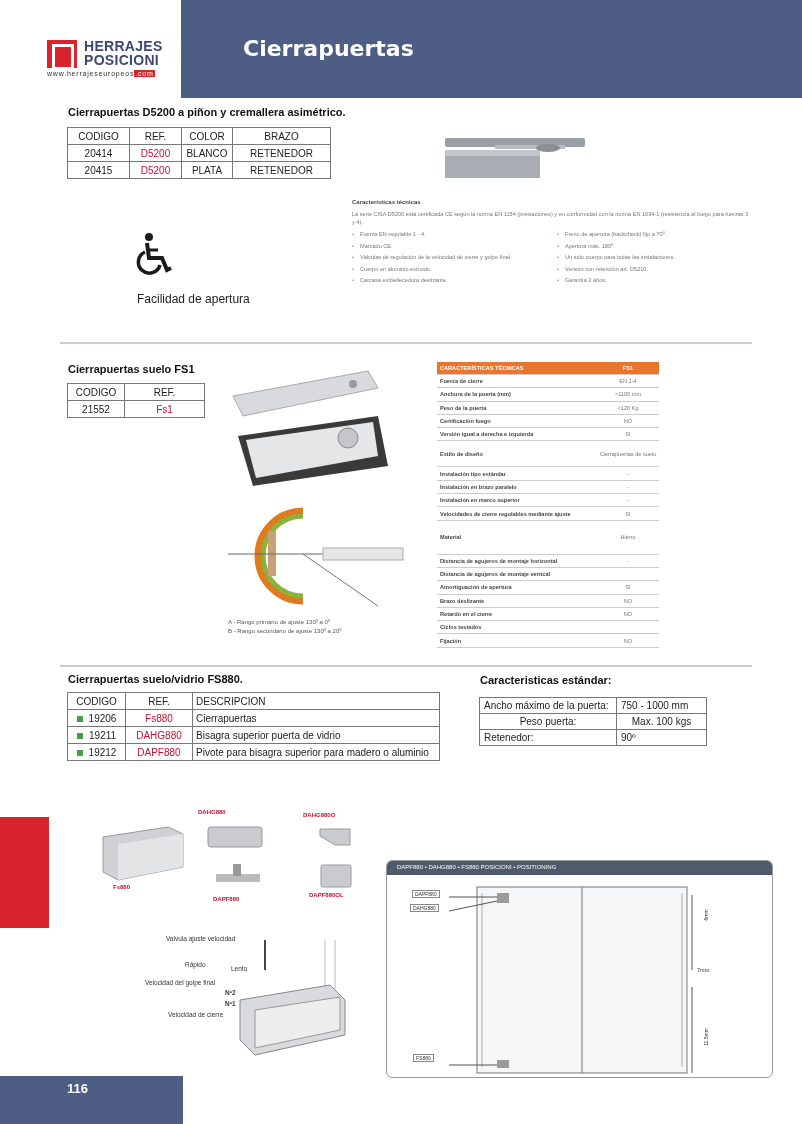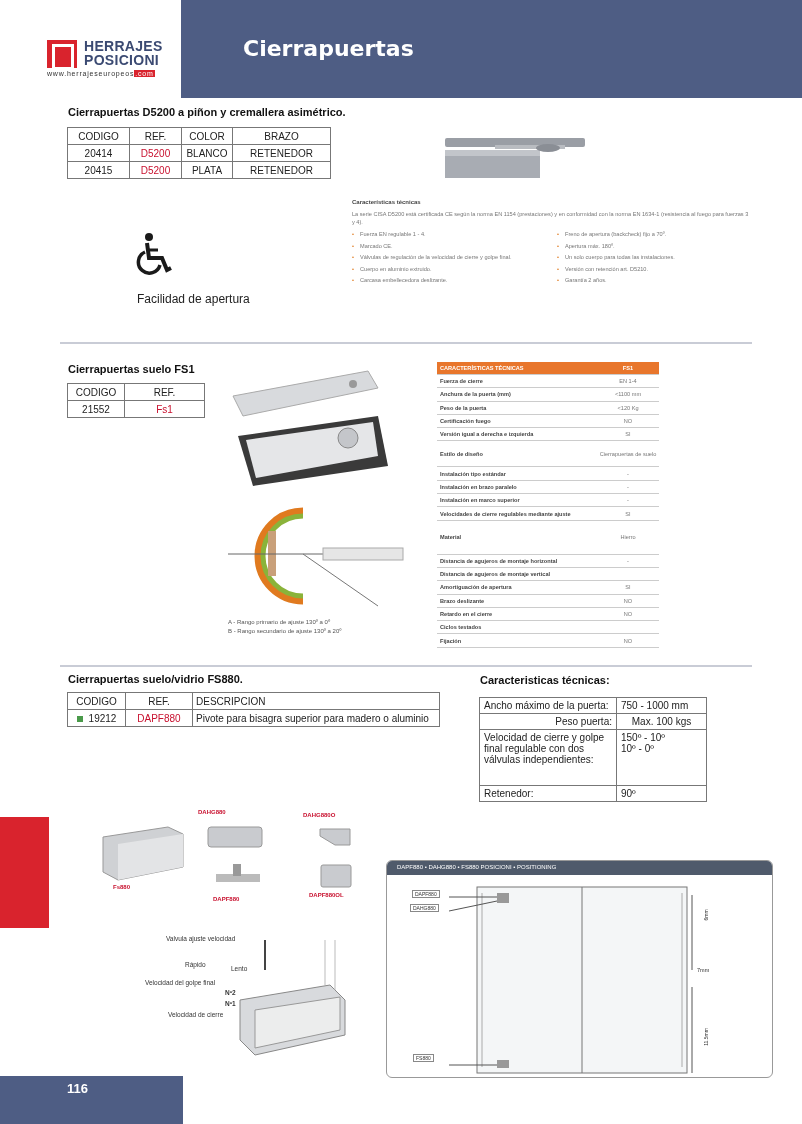--- a/index.html
+++ b/index.html
@@ -265,7 +265,7 @@
 </tbody>
   </table>
 
-<h2 class="sec" style="left:480px;top:674px;">Caracteristicas técnicas:</h2>
+<h2 class="sec" style="left:480px;top:674px;">Caracteristicas estándar:</h2>
 <table class="tech2">
   <tbody>
       <tr>

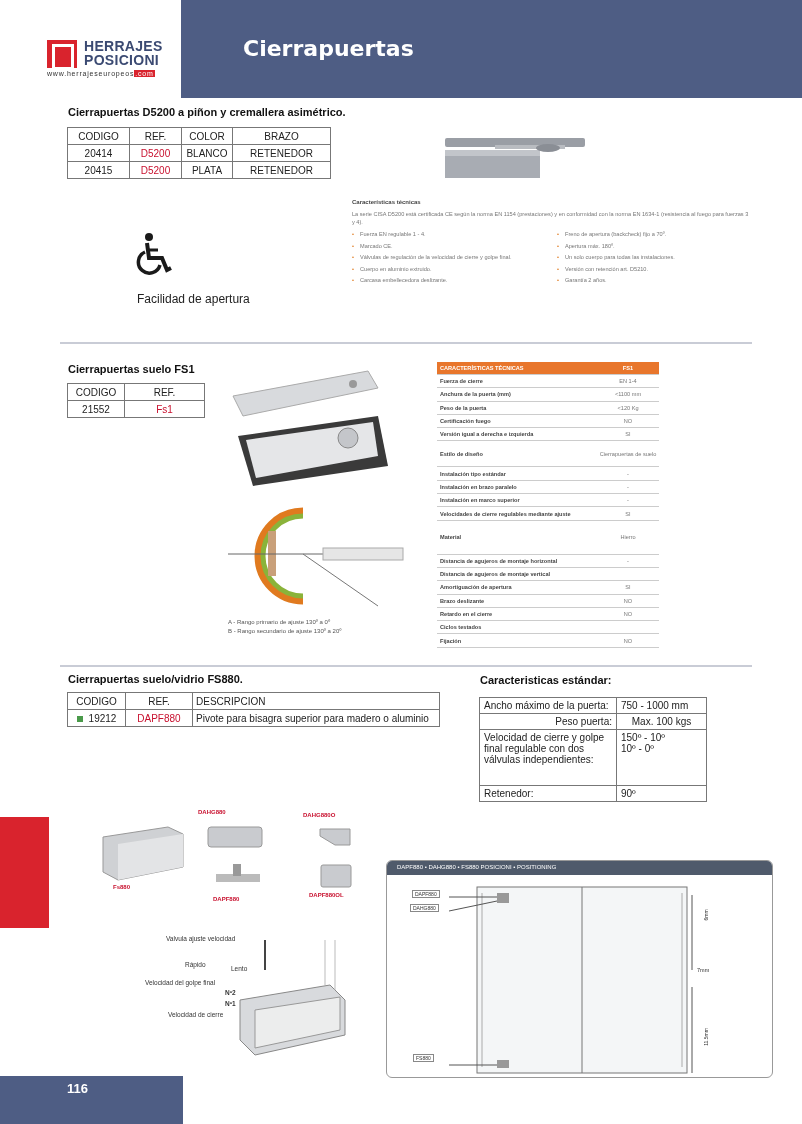--- a/index.html
+++ b/index.html
@@ -258,6 +258,11 @@
     <td class="desc-left" style="width:247px">DESCRIPCION</td>
   </tr>
   <tr>
+    <td><span class="sq"></span><span>19206</span></td>
+    <td class="red">Fs880</td>
+    <td class="desc-left">Cierrapuertas</td>
+  </tr>
+  <tr>
     <td><span class="sq"></span><span>19212</span></td>
     <td class="red">DAPF880</td>
     <td class="desc-left">Pivote para bisagra superior para madero o aluminio</td>

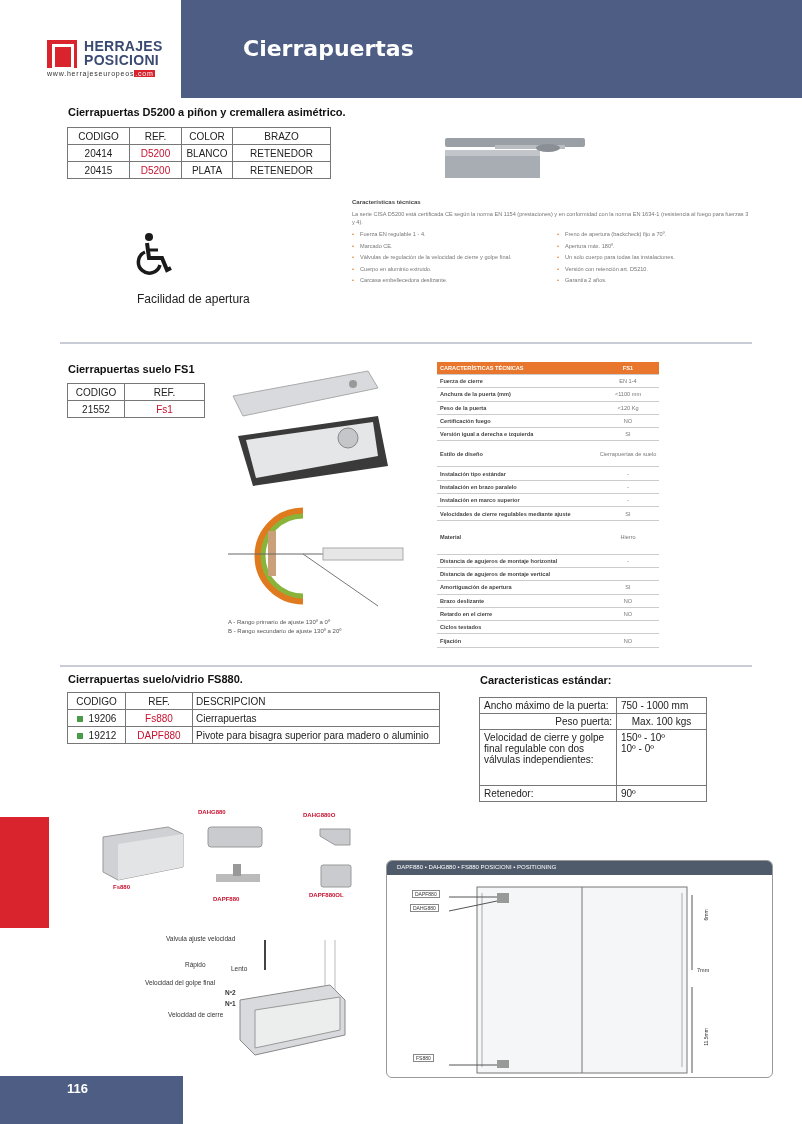--- a/index.html
+++ b/index.html
@@ -278,7 +278,7 @@
         <td style="width:90px">750 - 1000 mm</td>
       </tr>
   <tr>
-        <td style="text-align:right">Peso puerta:</td>
+        <td style="text-align:center">Peso puerta:</td>
         <td style="text-align:center">Max. 100 kgs</td>
       </tr>
   <tr>

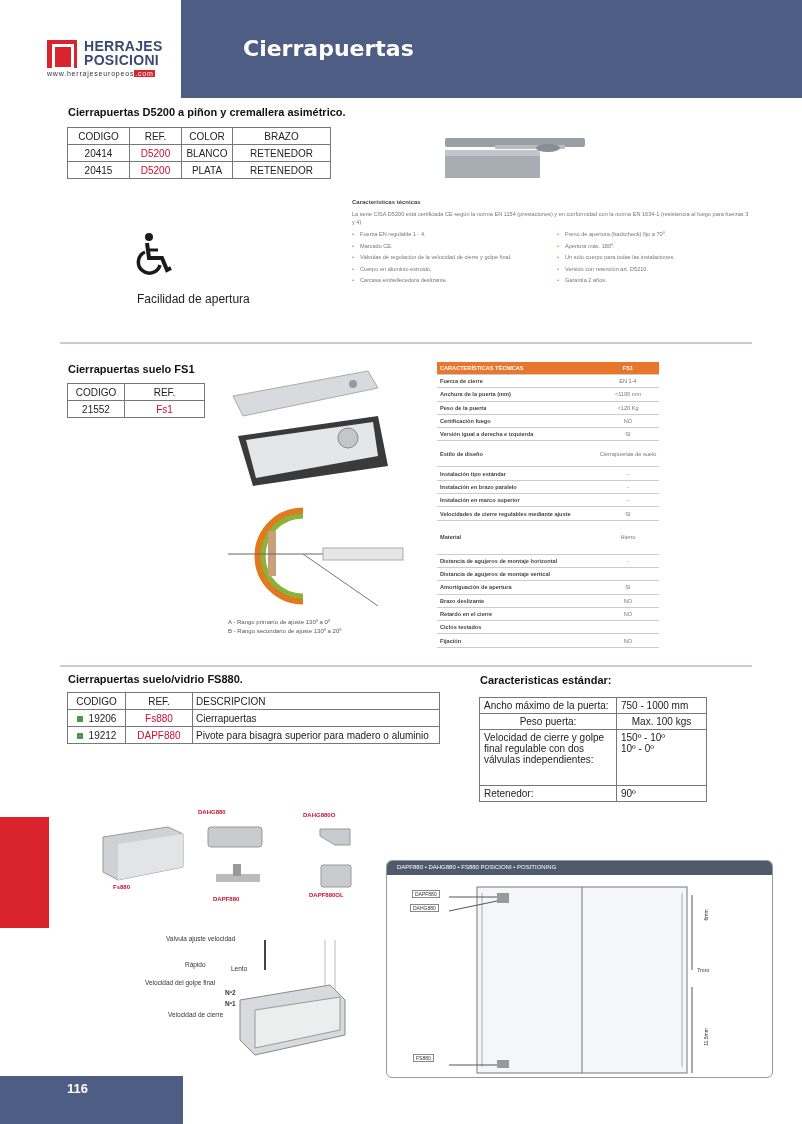--- a/index.html
+++ b/index.html
@@ -263,6 +263,11 @@
     <td class="desc-left">Cierrapuertas</td>
   </tr>
   <tr>
+    <td><span class="sq"></span><span>19211</span></td>
+    <td class="red">DAHG880</td>
+    <td class="desc-left">Bisagra superior puerta de vidrio</td>
+  </tr>
+  <tr>
     <td><span class="sq"></span><span>19212</span></td>
     <td class="red">DAPF880</td>
     <td class="desc-left">Pivote para bisagra superior para madero o aluminio</td>

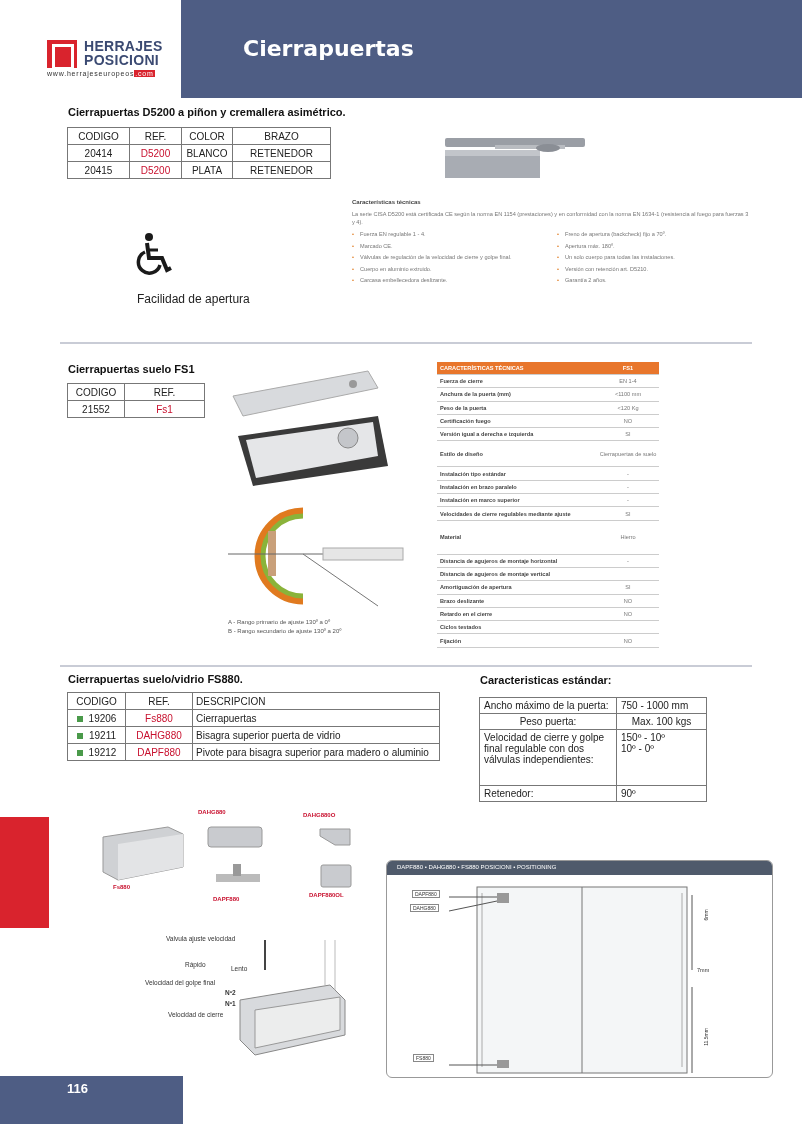--- a/index.html
+++ b/index.html
@@ -287,11 +287,6 @@
         <td style="text-align:center">Max. 100 kgs</td>
       </tr>
   <tr>
-        <td style="height:56px">Velocidad de cierre y golpe final regulable con dos válvulas independientes:</td>
-        <td style="white-space:pre-line">150º - 10º
-10º - 0º</td>
-      </tr>
-  <tr>
         <td>Retenedor:</td>
         <td>90º</td>
       </tr>

